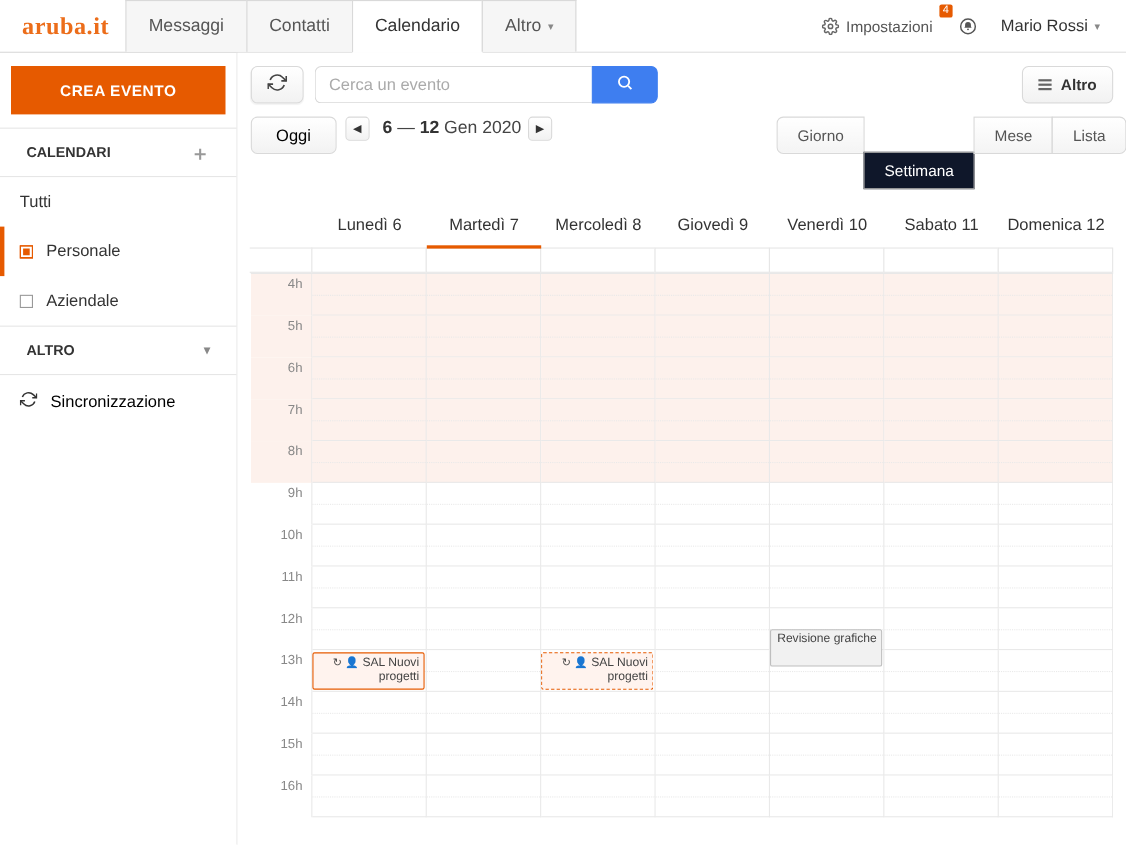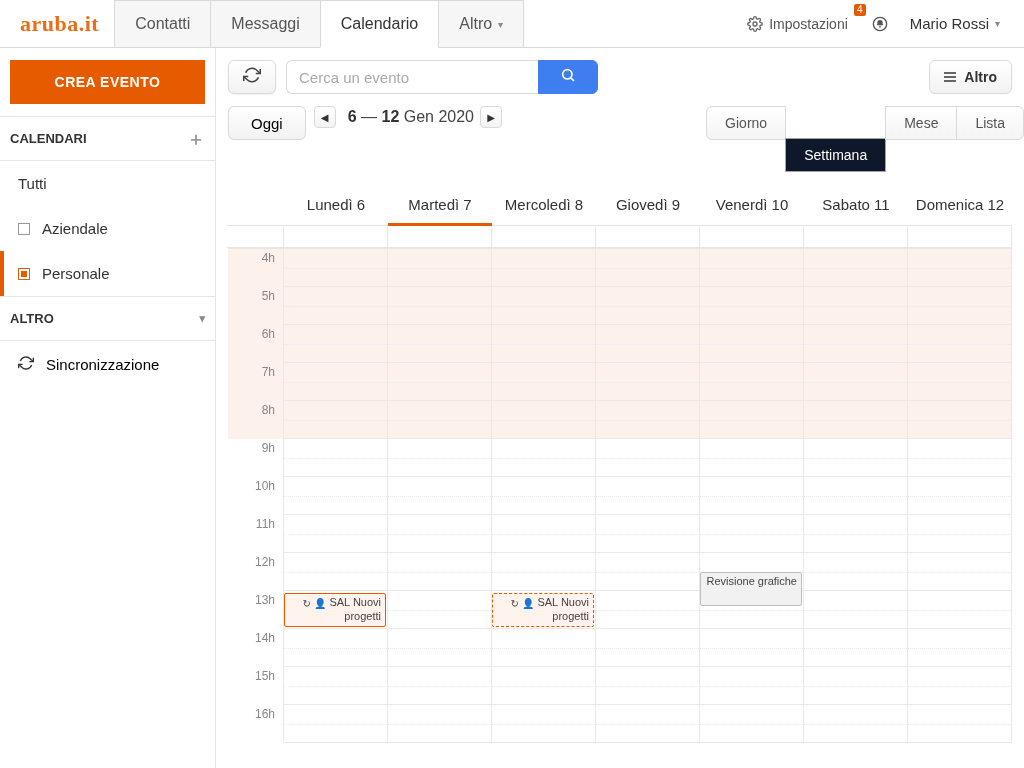--- a/index.html
+++ b/index.html
@@ -118,8 +118,8 @@
 <div class="header">
   <div class="logo">aruba.it</div>
   <div class="nav-tabs" id="nav-tabs">
+      <div class="nav-tab">Messaggi</div>
       <div class="nav-tab">Contatti</div>
-      <div class="nav-tab">Messaggi</div>
       <div class="nav-tab active">Calendario</div>
       <div class="nav-tab">Altro<span class="chev">▾</span></div>
     </div>

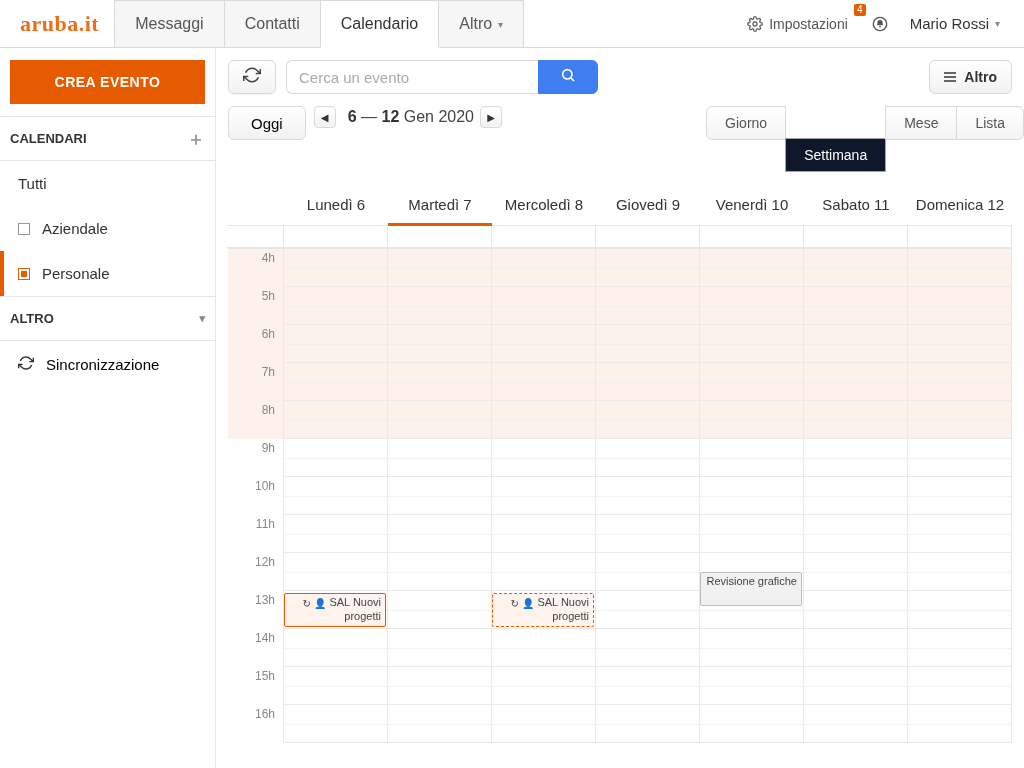--- a/index.html
+++ b/index.html
@@ -40,7 +40,7 @@
   
   .sidebar{width:216px;display:flex;flex-direction:column;border-right:1px solid var(--border-light);}
   .create-btn{margin:12px 10px;background:var(--orange-dark);color:#fff;border:0;padding:14px 0;font-weight:700;font-size:14px;letter-spacing:0.5px;}
-  .side-section-hdr{display:flex;align-items:center;justify-content:space-between;padding:14px 10px;border-top:1px solid var(--border-light);border-bottom:1px solid var(--border-light);font-weight:700;font-size:13px;}
+  .side-section-hdr{display:flex;align-items:center;justify-content:space-between;padding:14px 24px;border-top:1px solid var(--border-light);border-bottom:1px solid var(--border-light);font-weight:700;font-size:13px;}
   .plus{font-size:18px;color:#999;line-height:0;}
   .cal-item{display:flex;align-items:center;gap:12px;padding:14px 14px 14px 18px;font-size:15px;}
   .cal-item .sq{width:12px;height:12px;border:1px solid #999;}

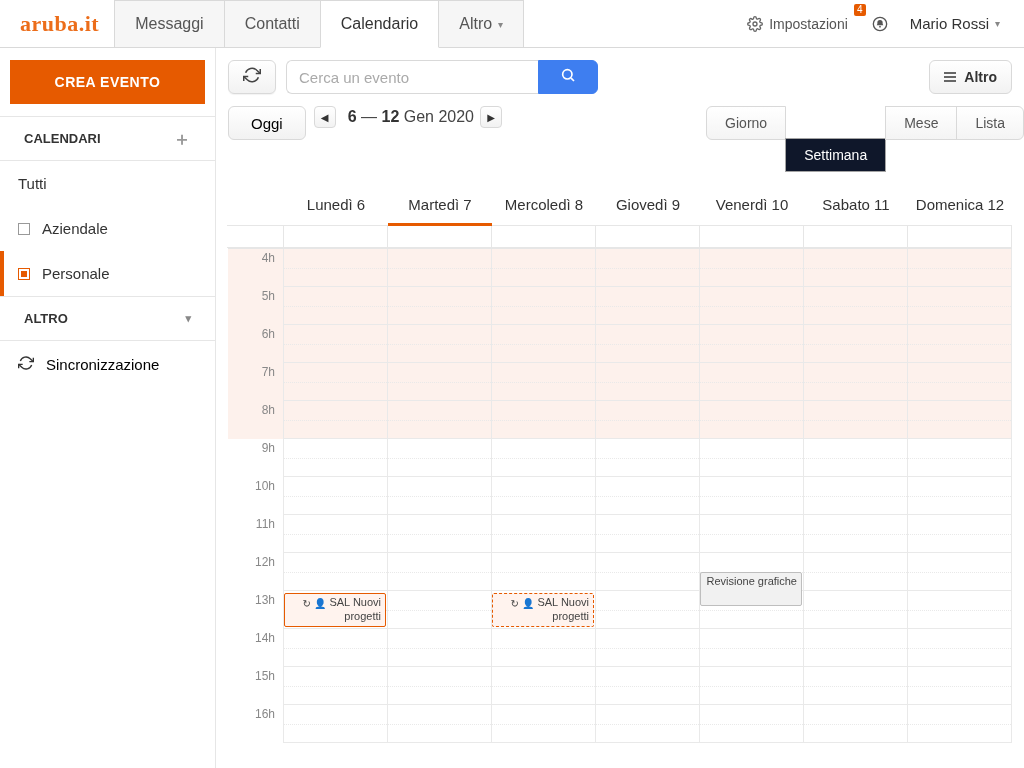--- a/index.html
+++ b/index.html
@@ -164,13 +164,13 @@
       <span>Tutti</span>
     </div>
     <div id="cal-list">
+        <div class="cal-item active">
+          <span class="sq orange"></span>
+          <span>Personale</span>
+        </div>
         <div class="cal-item">
           <span class="sq "></span>
           <span>Aziendale</span>
-        </div>
-        <div class="cal-item active">
-          <span class="sq orange"></span>
-          <span>Personale</span>
         </div>
       </div>
 

